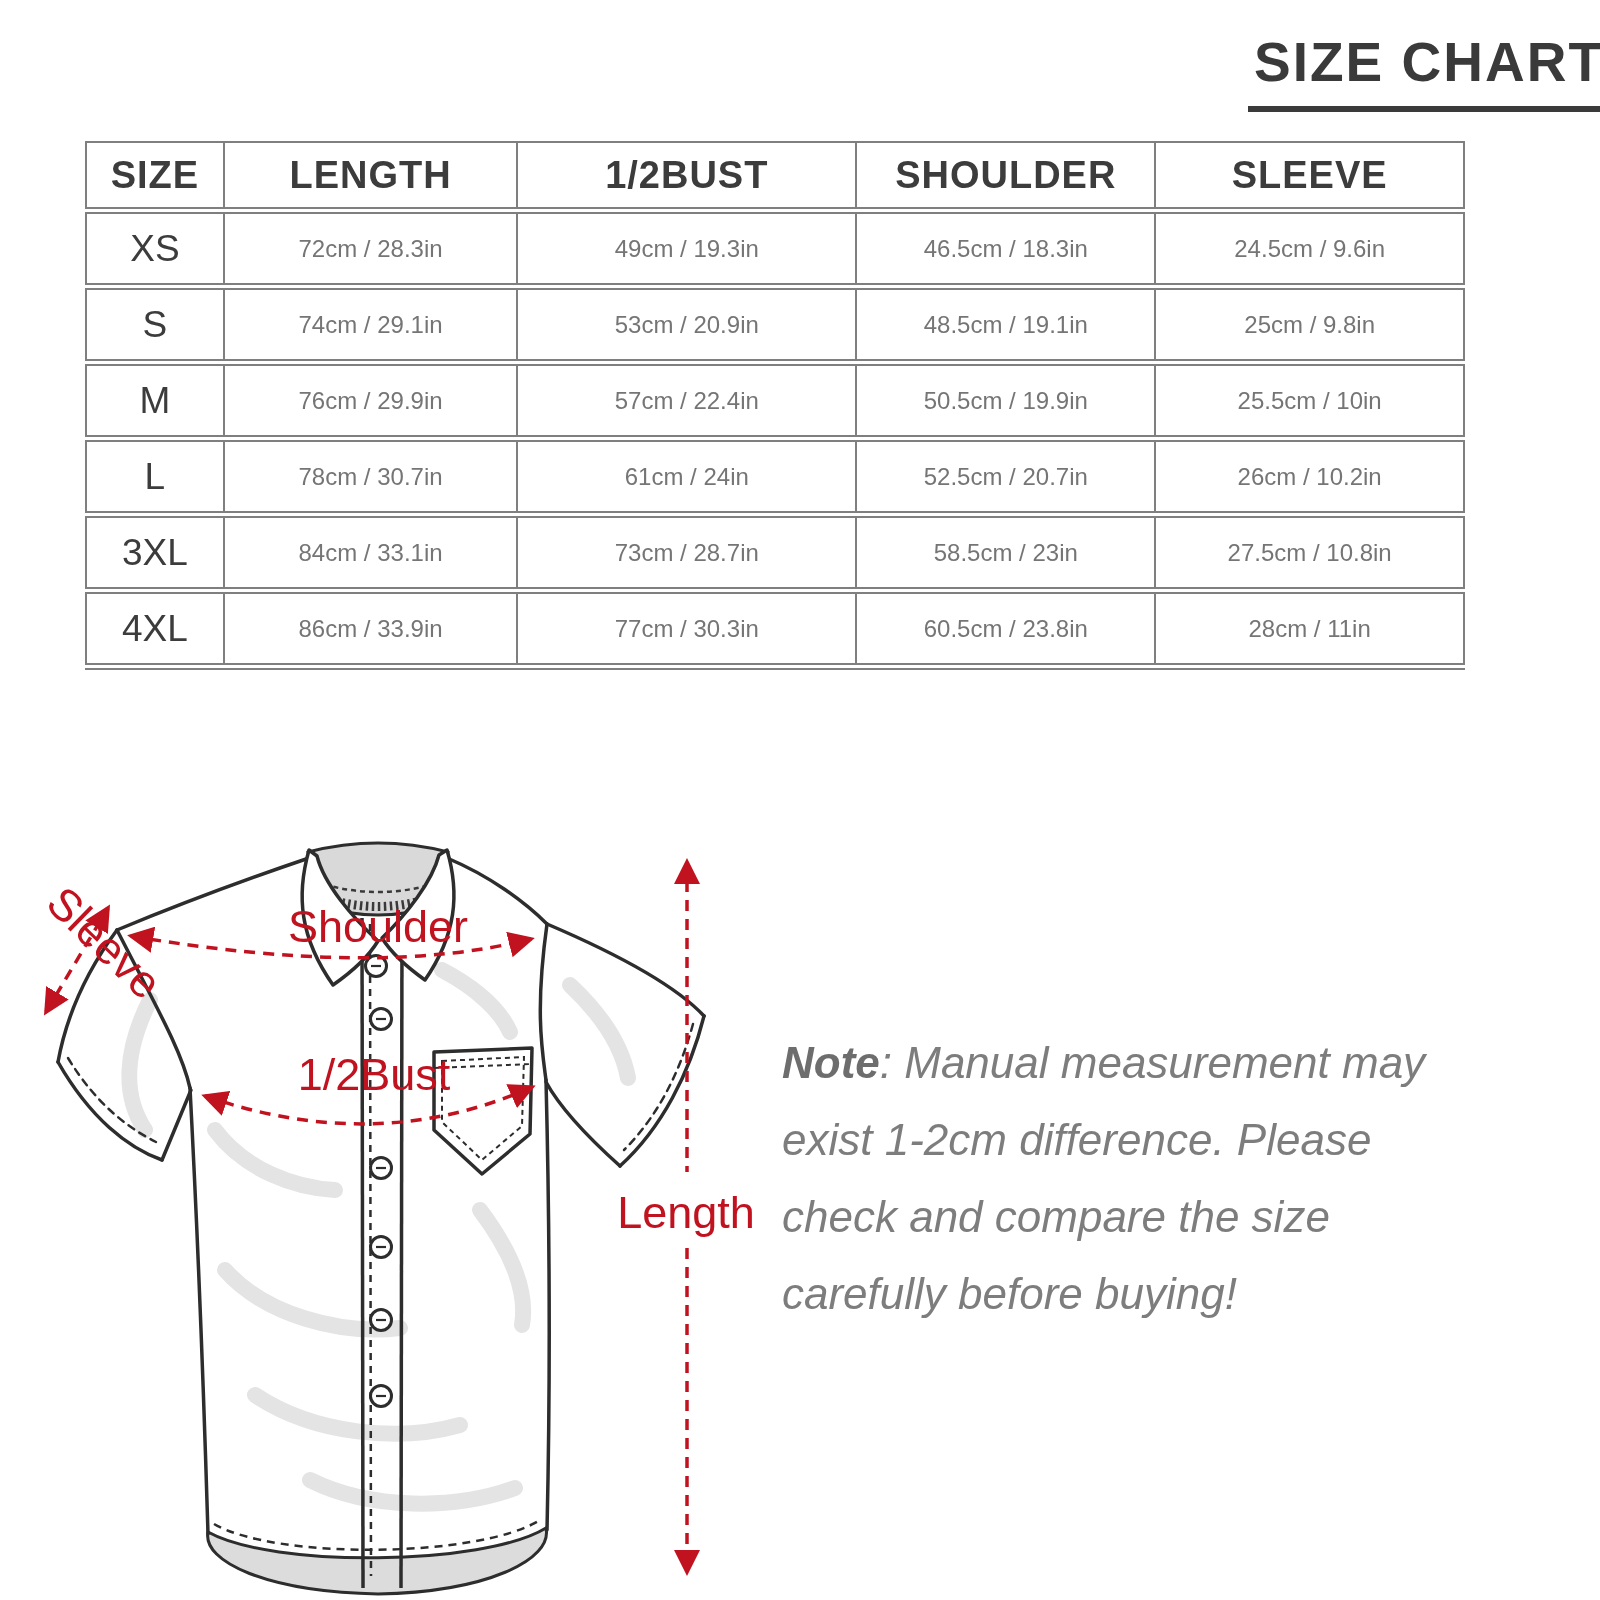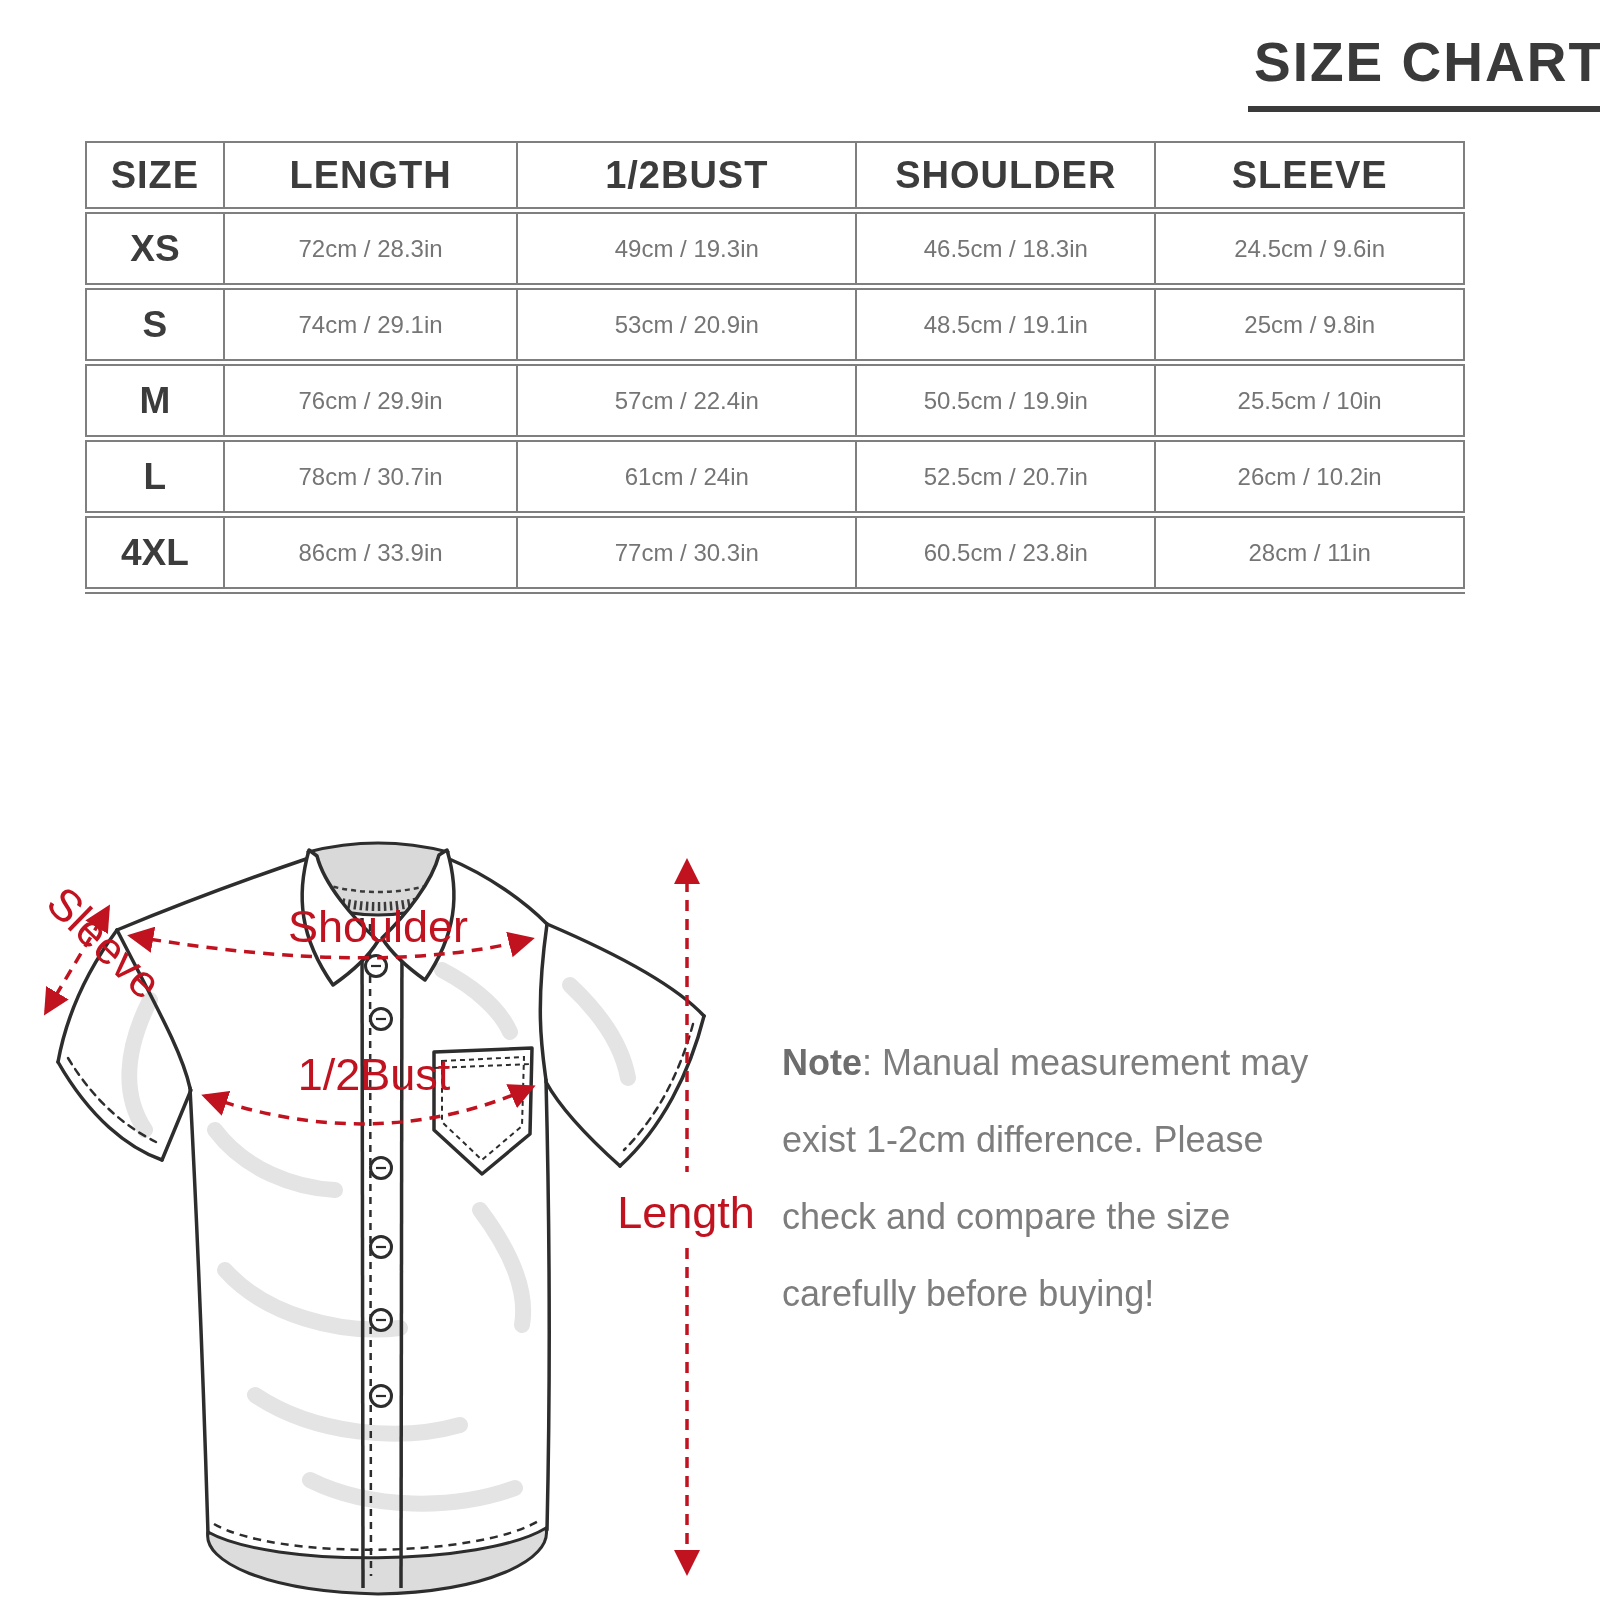--- a/index.html
+++ b/index.html
@@ -69,7 +69,7 @@
     letter-spacing: 0px;
   }
   .size-table tbody td.size-cell {
-    font-weight: bold;
+    font-weight: normal;
     color: #3c3c3c;
     font-size: 37px;
   }

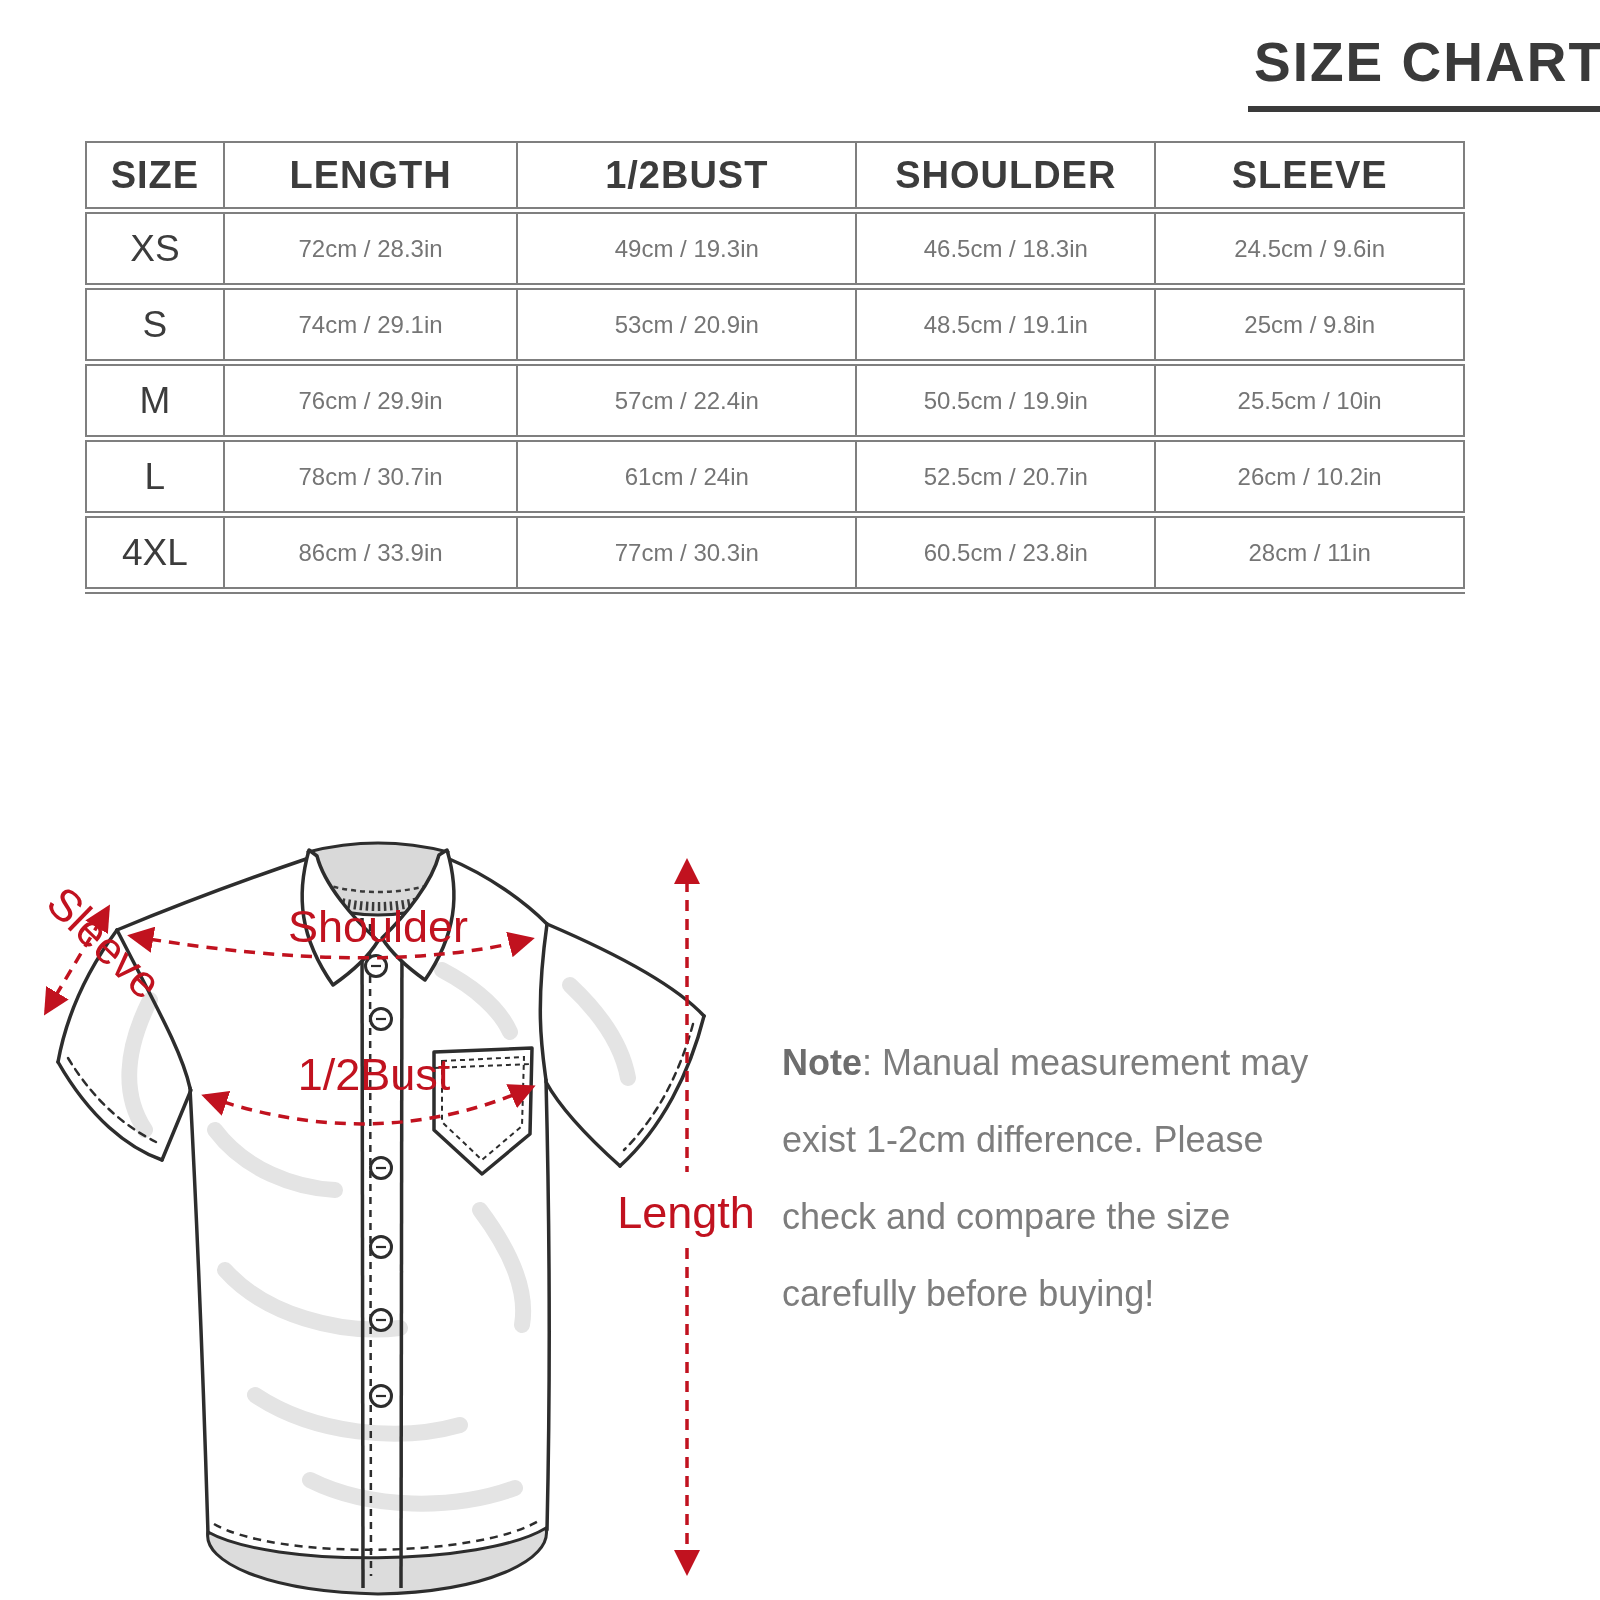--- a/index.html
+++ b/index.html
@@ -159,6 +159,13 @@
         <td>61cm / 24in</td>
         <td>52.5cm / 20.7in</td>
         <td>26cm / 10.2in</td>
+      </tr>
+      <tr>
+        <td class="size-cell">3XL</td>
+        <td>84cm / 33.1in</td>
+        <td>73cm / 28.7in</td>
+        <td>58.5cm / 23in</td>
+        <td>27.5cm / 10.8in</td>
       </tr>
       <tr>
         <td class="size-cell">4XL</td>

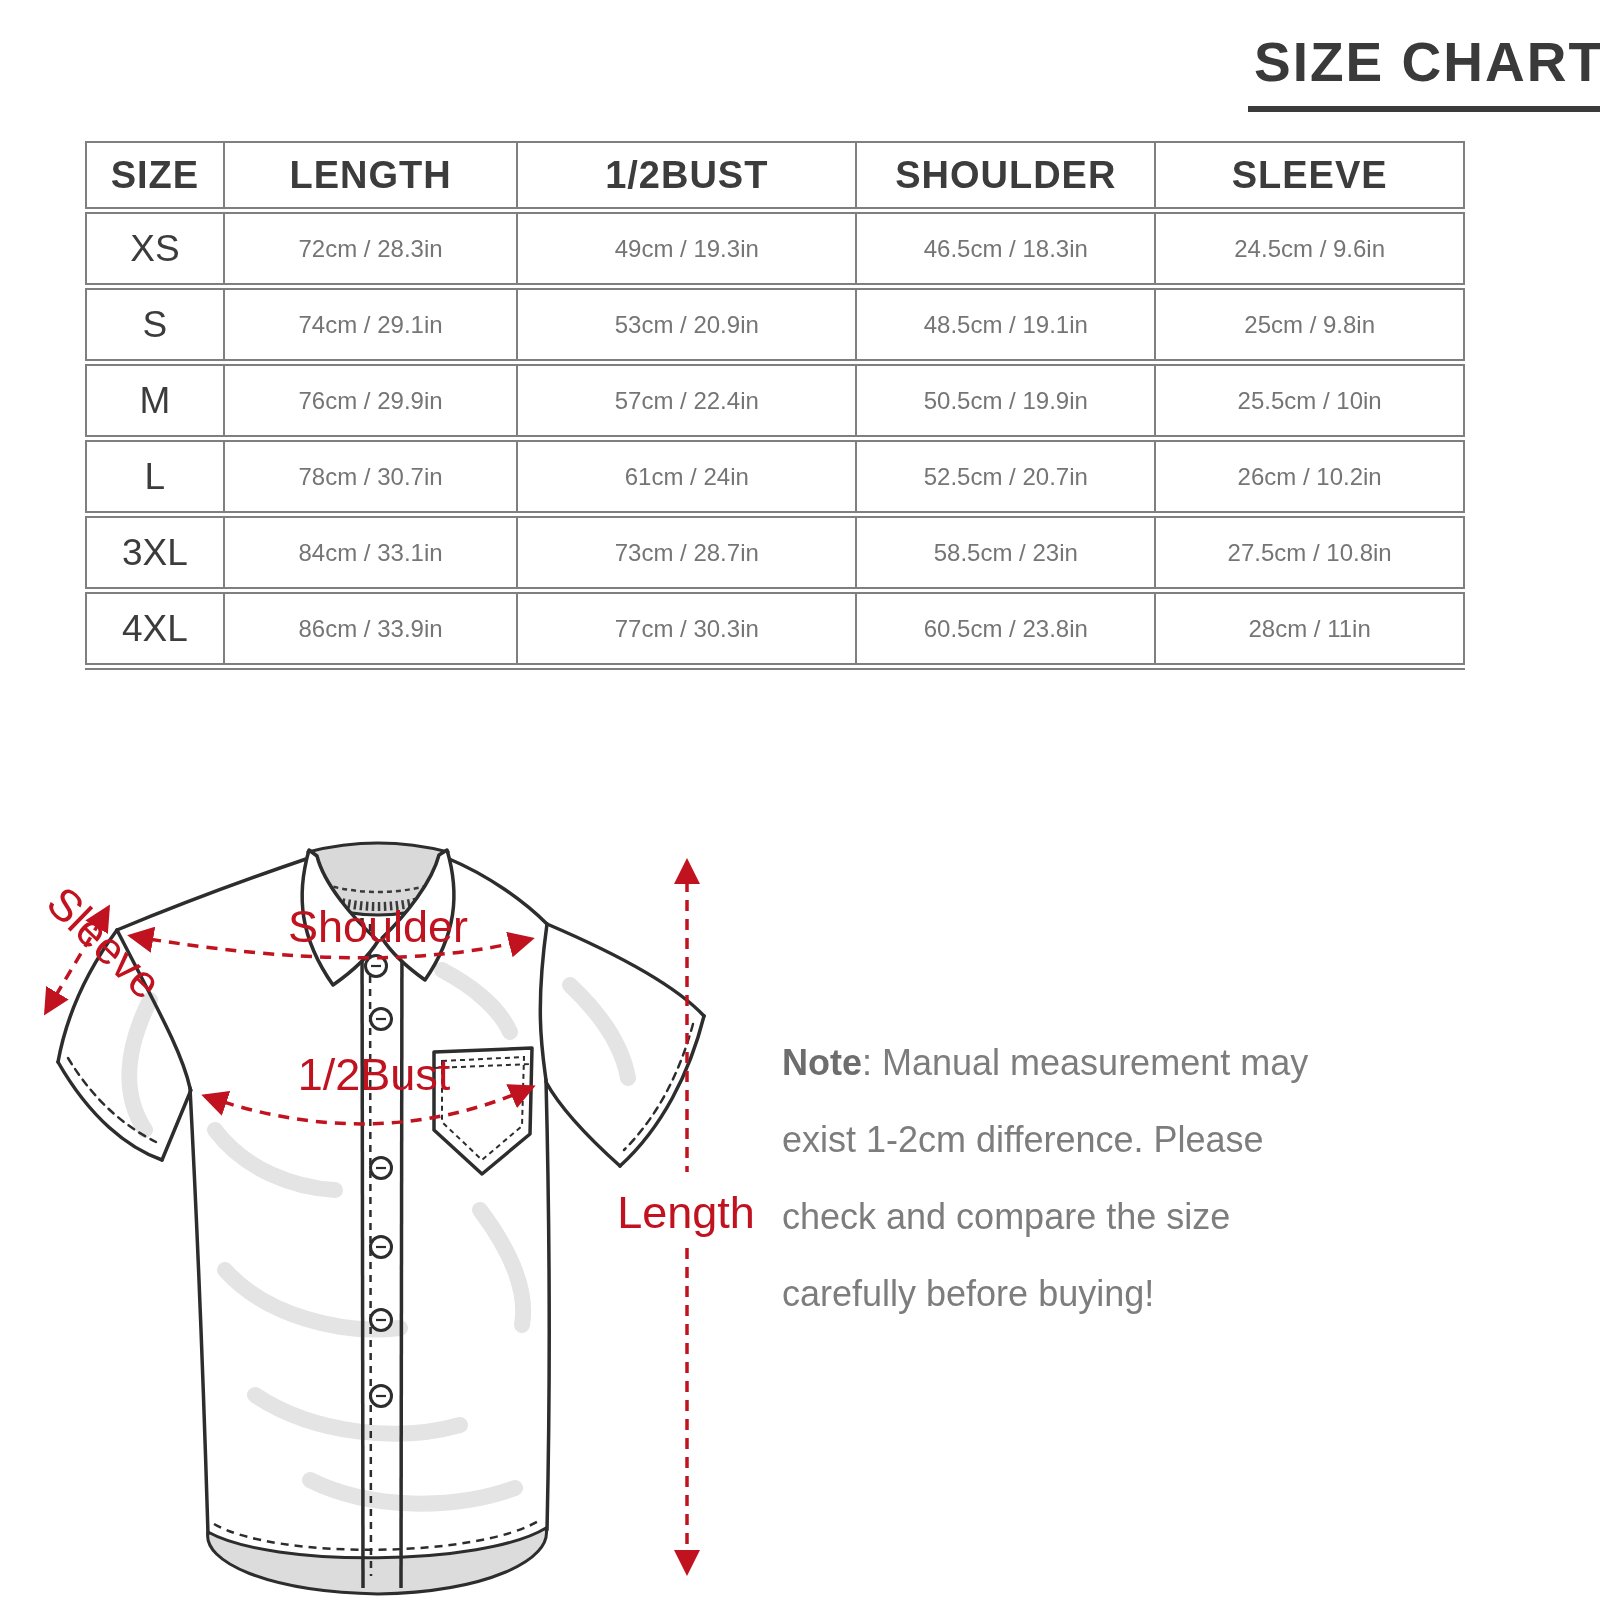--- a/index.html
+++ b/index.html
@@ -95,10 +95,11 @@
     top: 1024px;
     width: 740px;
     margin: 0;
-    font-size: 36px;
+    font-size: 44px;
     line-height: 77px;
     color: #7d7d7d;
     white-space: pre-line;
+    font-style: italic;
   }
   .note-label {
     font-weight: bold;

